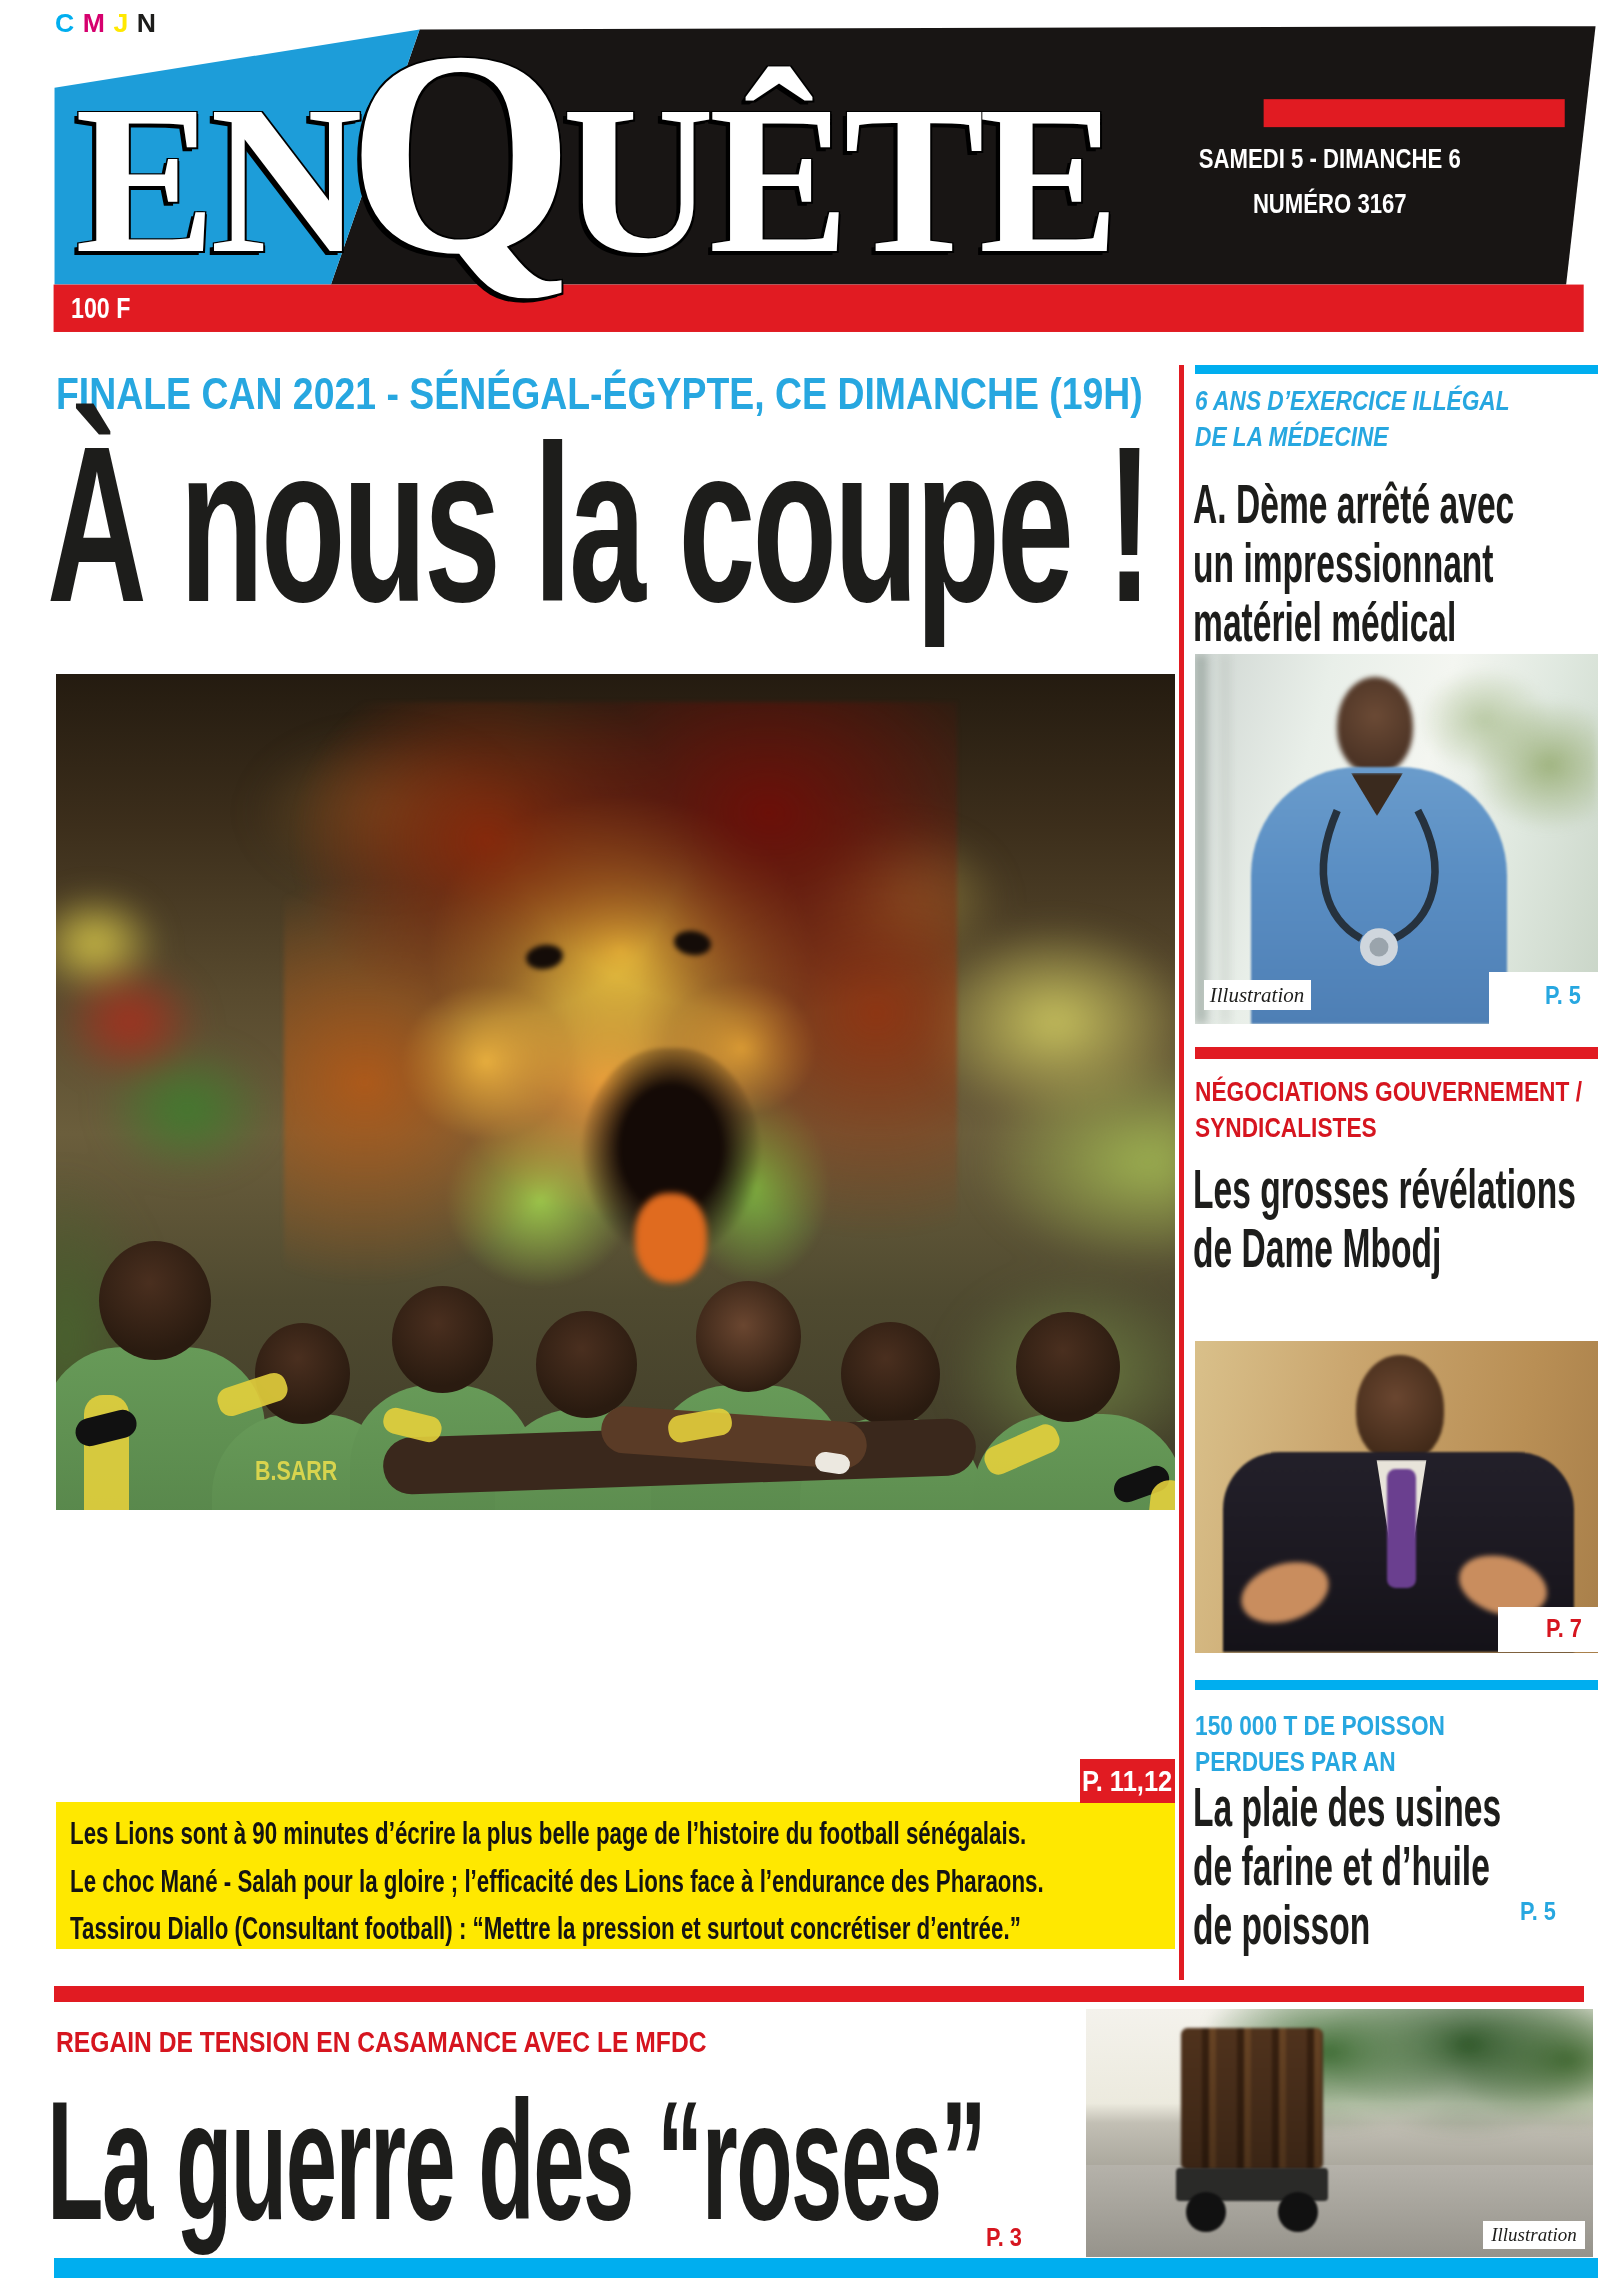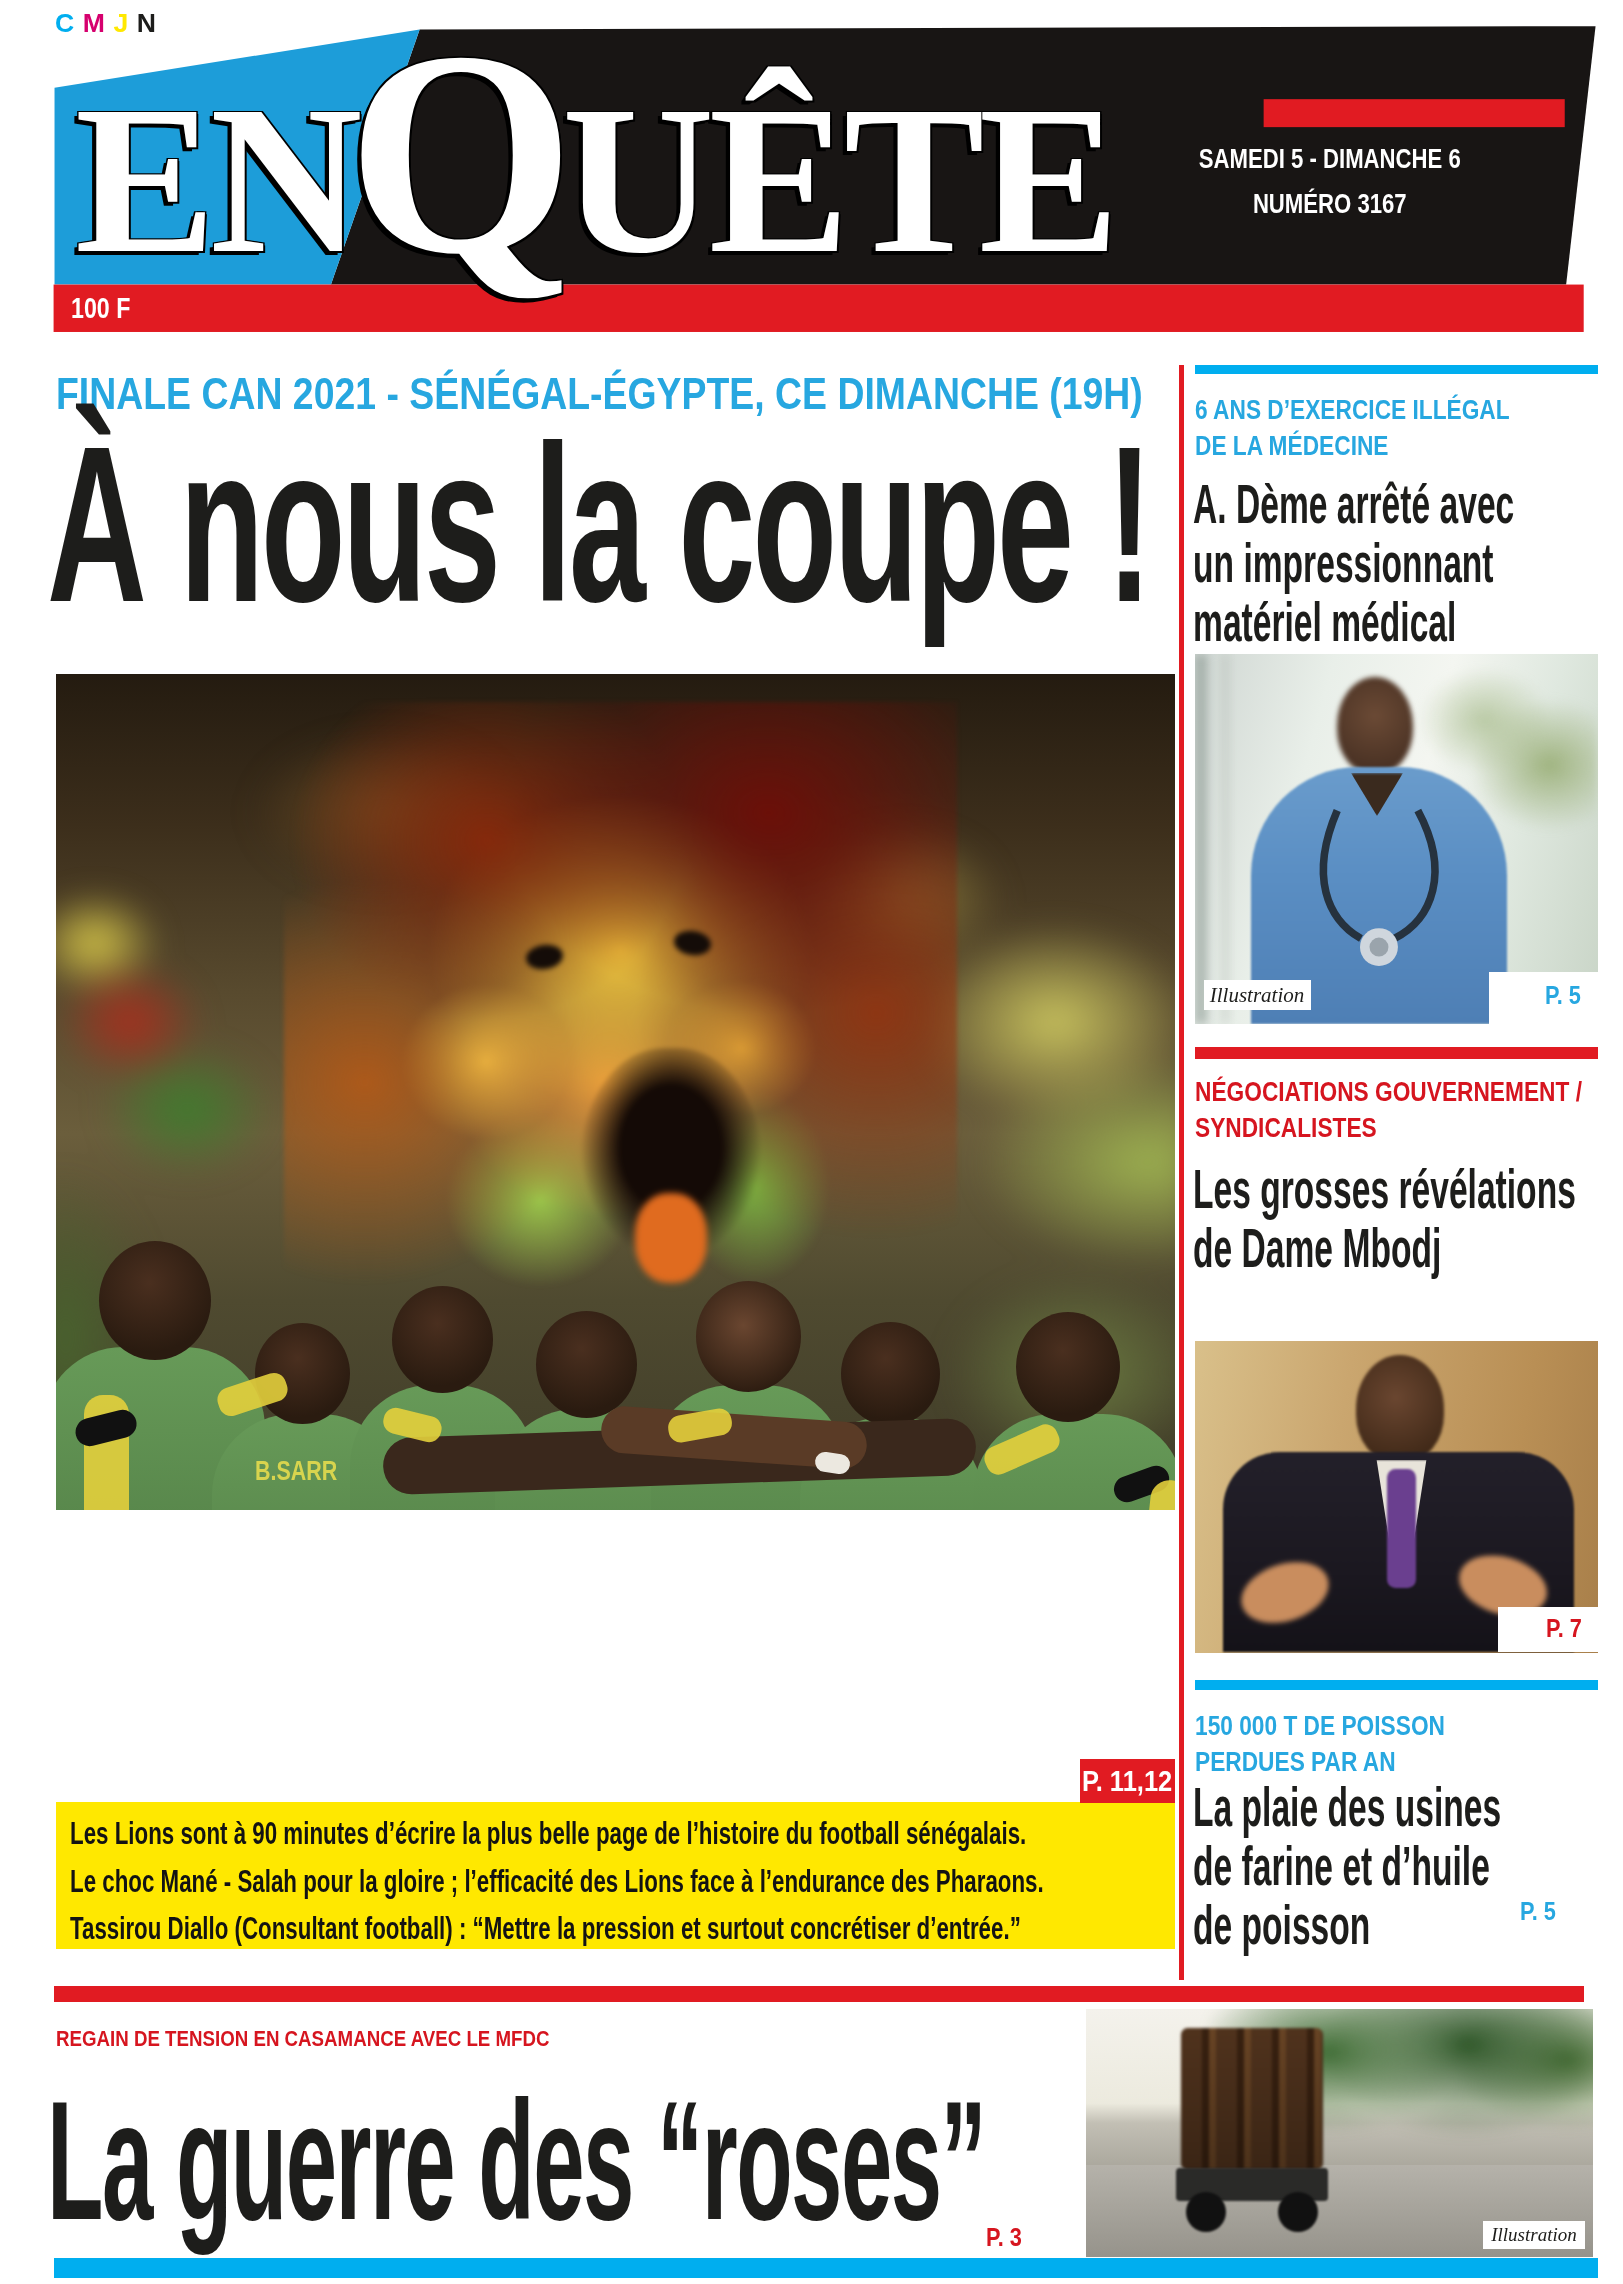--- a/index.html
+++ b/index.html
@@ -224,7 +224,7 @@
   <div class="bar" style="left:1179px;top:365px;width:4.7px;height:1615px;background:#e11b22;"></div>
 
   <div class="bar" style="left:1195px;top:365px;width:403px;height:8.5px;background:#00aeef;"></div>
-  <div class="abs sb-kicker cyan" style="left:1195px;top:391px;">
+  <div class="abs sb-kicker cyan" style="left:1195px;top:382px;font-style:italic;">
     <div><span class="cond">6 ANS D’EXERCICE ILLÉGAL</span></div>
     <div><span class="cond">DE LA MÉDECINE</span></div>
   </div>

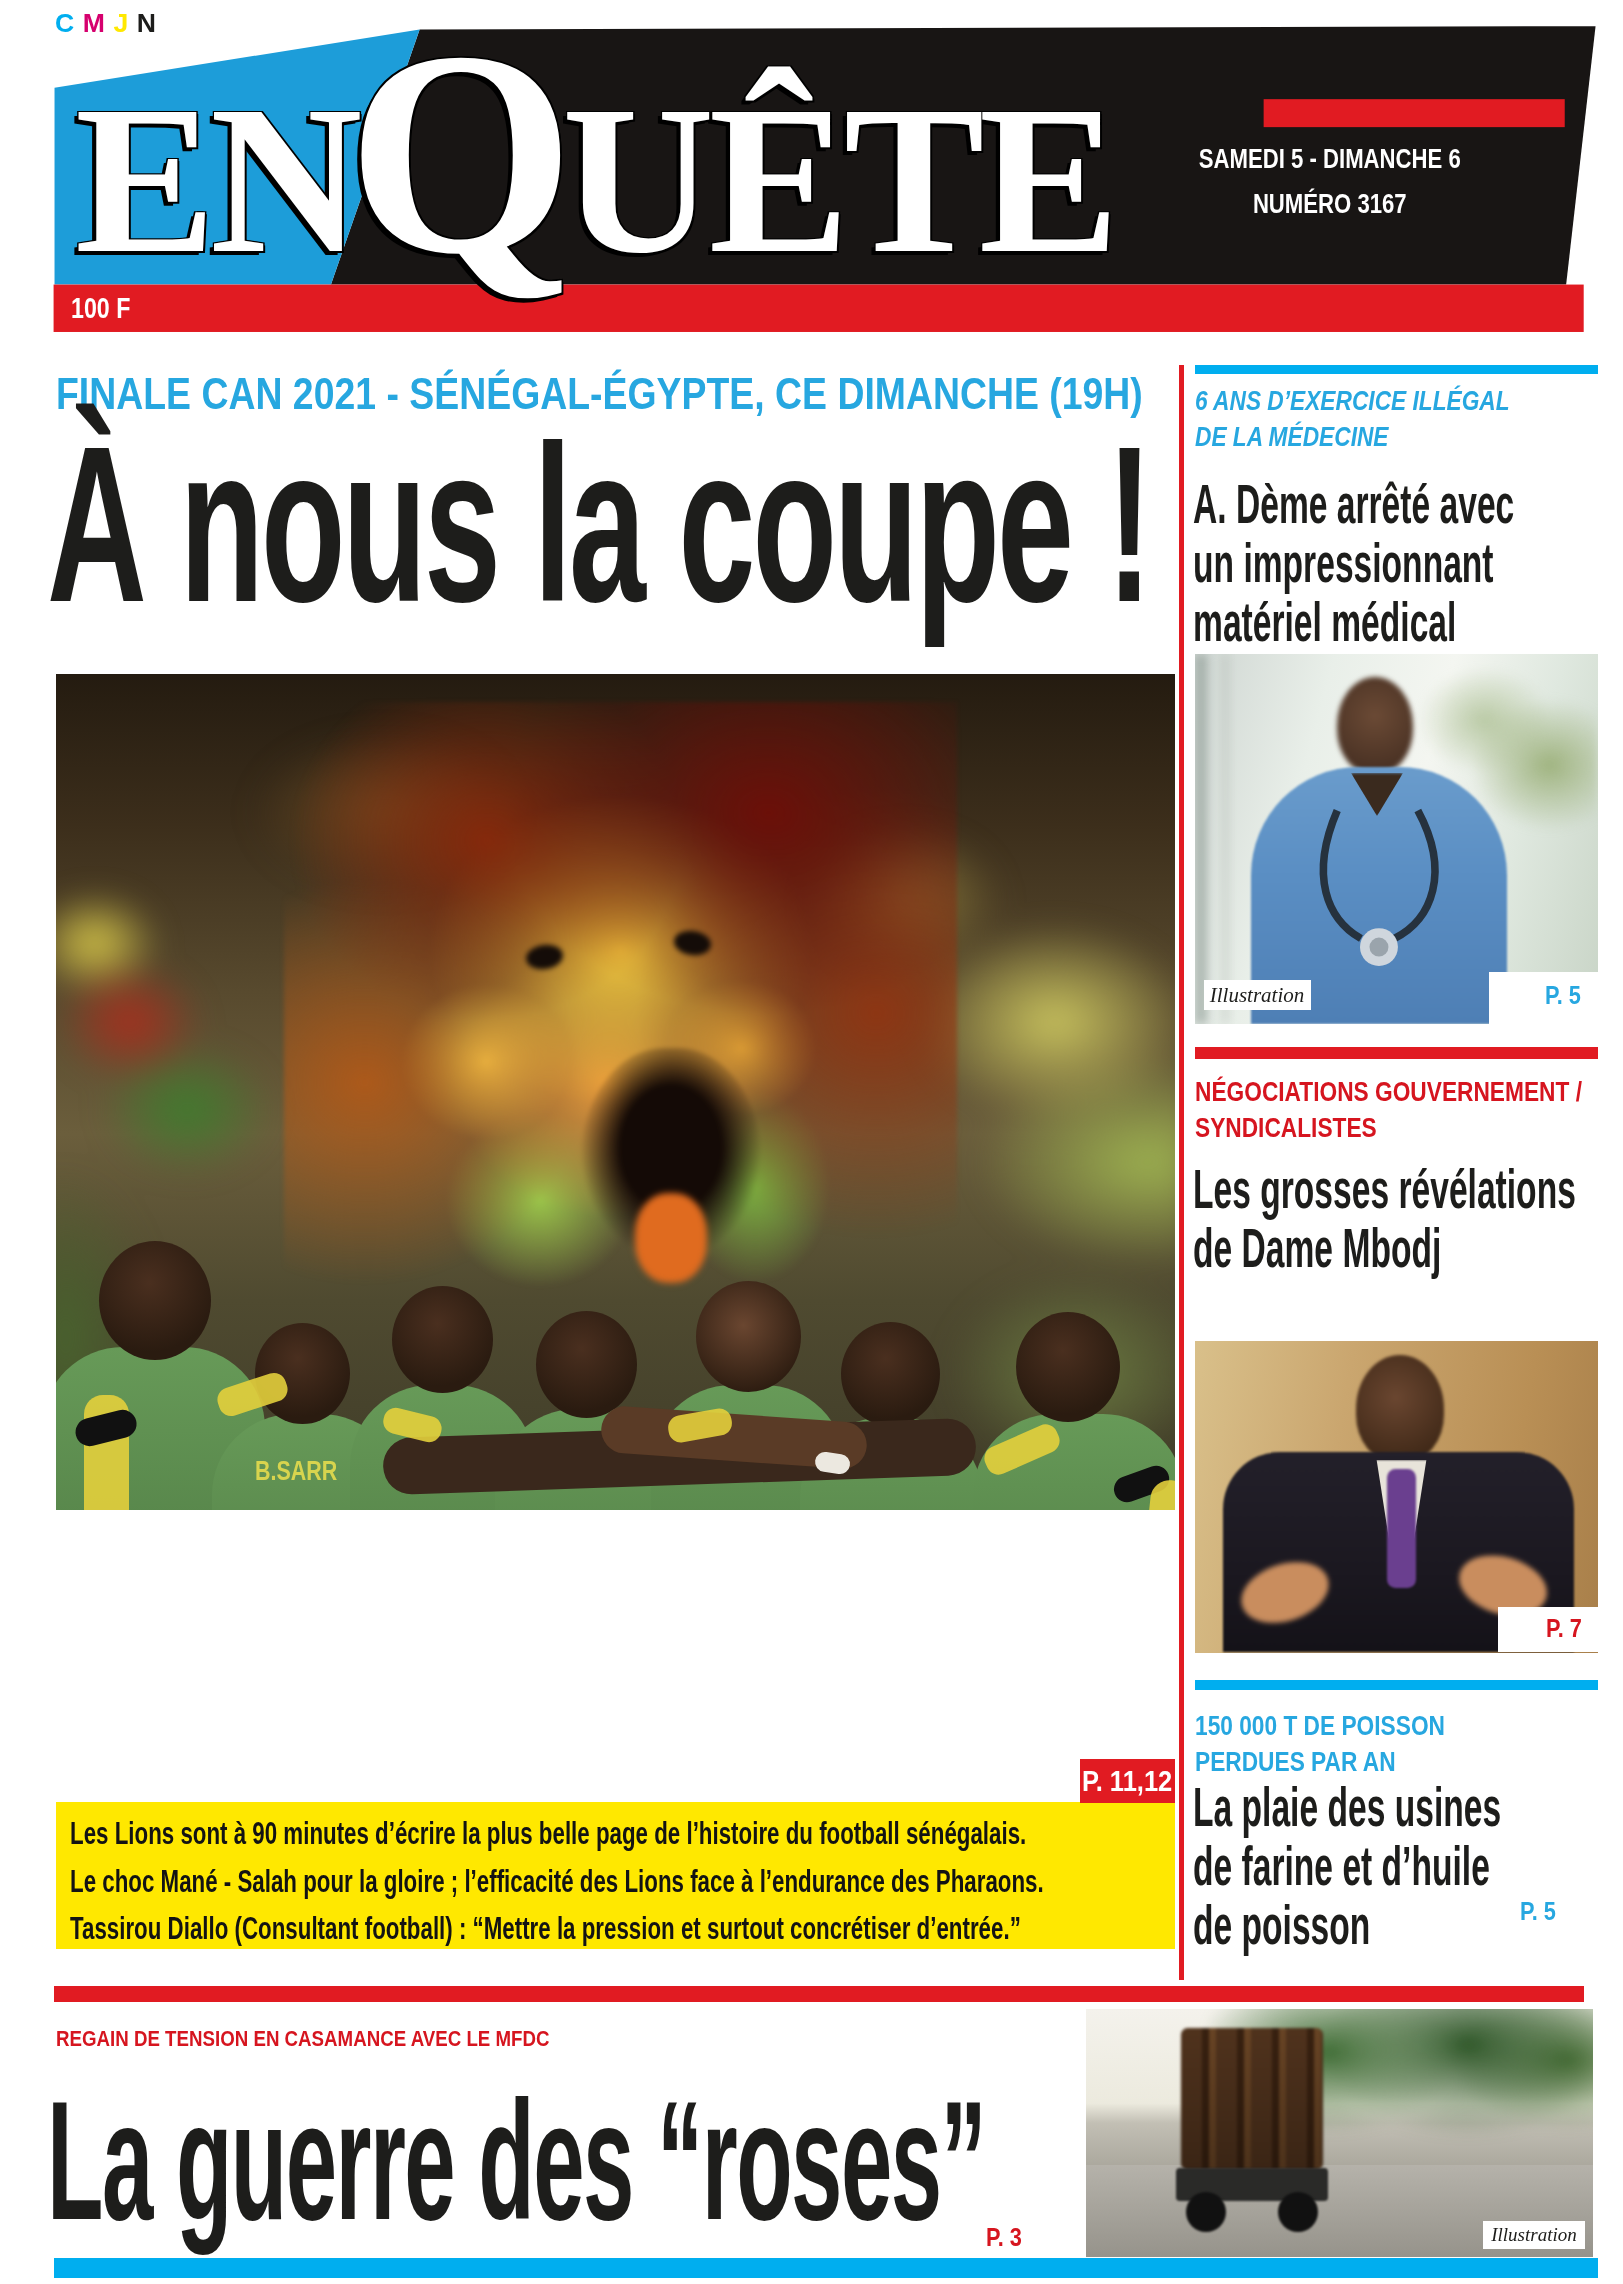--- a/index.html
+++ b/index.html
@@ -289,7 +289,7 @@
 
   <div class="bar" style="left:54px;top:1986px;width:1530px;height:16px;background:#e11b22;"></div>
 
-  <div class="abs b red" style="left:56px;top:2026px;font-size:22px;">
+  <div class="abs b red" style="left:56px;top:2026px;font-size:29px;">
     <span class="cond" style="transform:scaleX(.85);">REGAIN DE TENSION EN CASAMANCE AVEC LE MFDC</span>
   </div>
   <div class="abs b ink" style="left:47px;top:2065px;font-size:168px;letter-spacing:-2.8px;">

